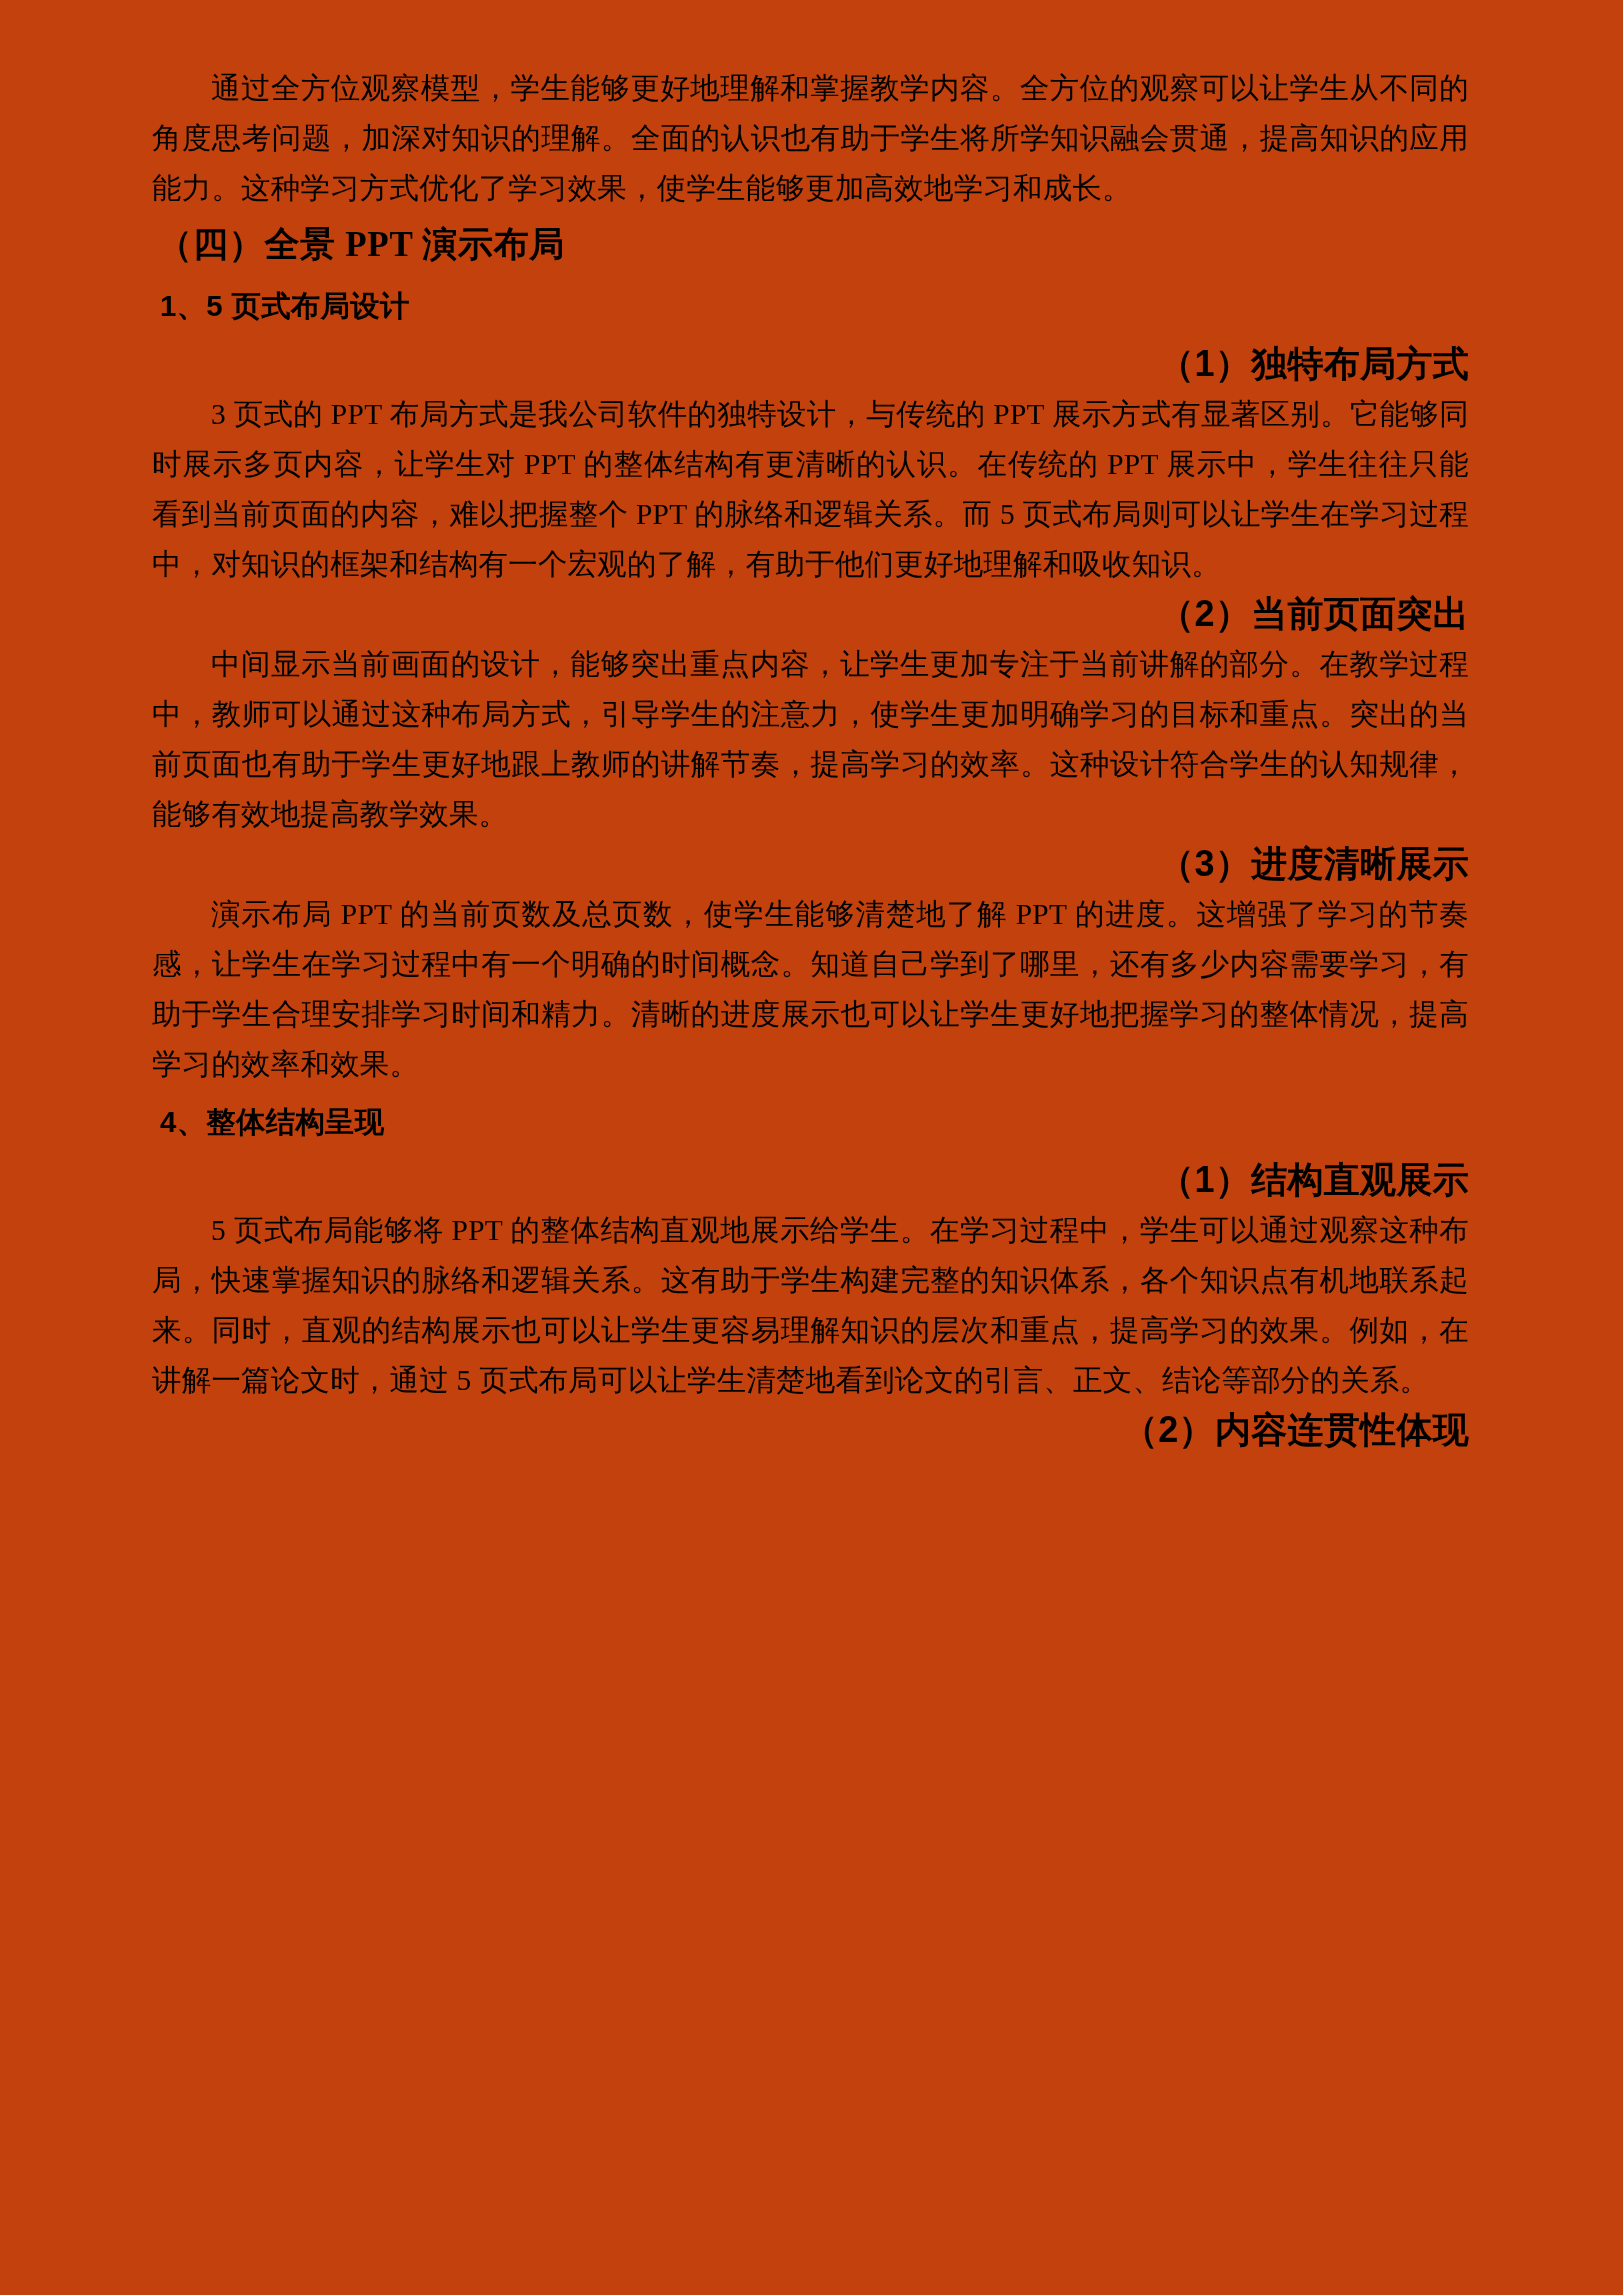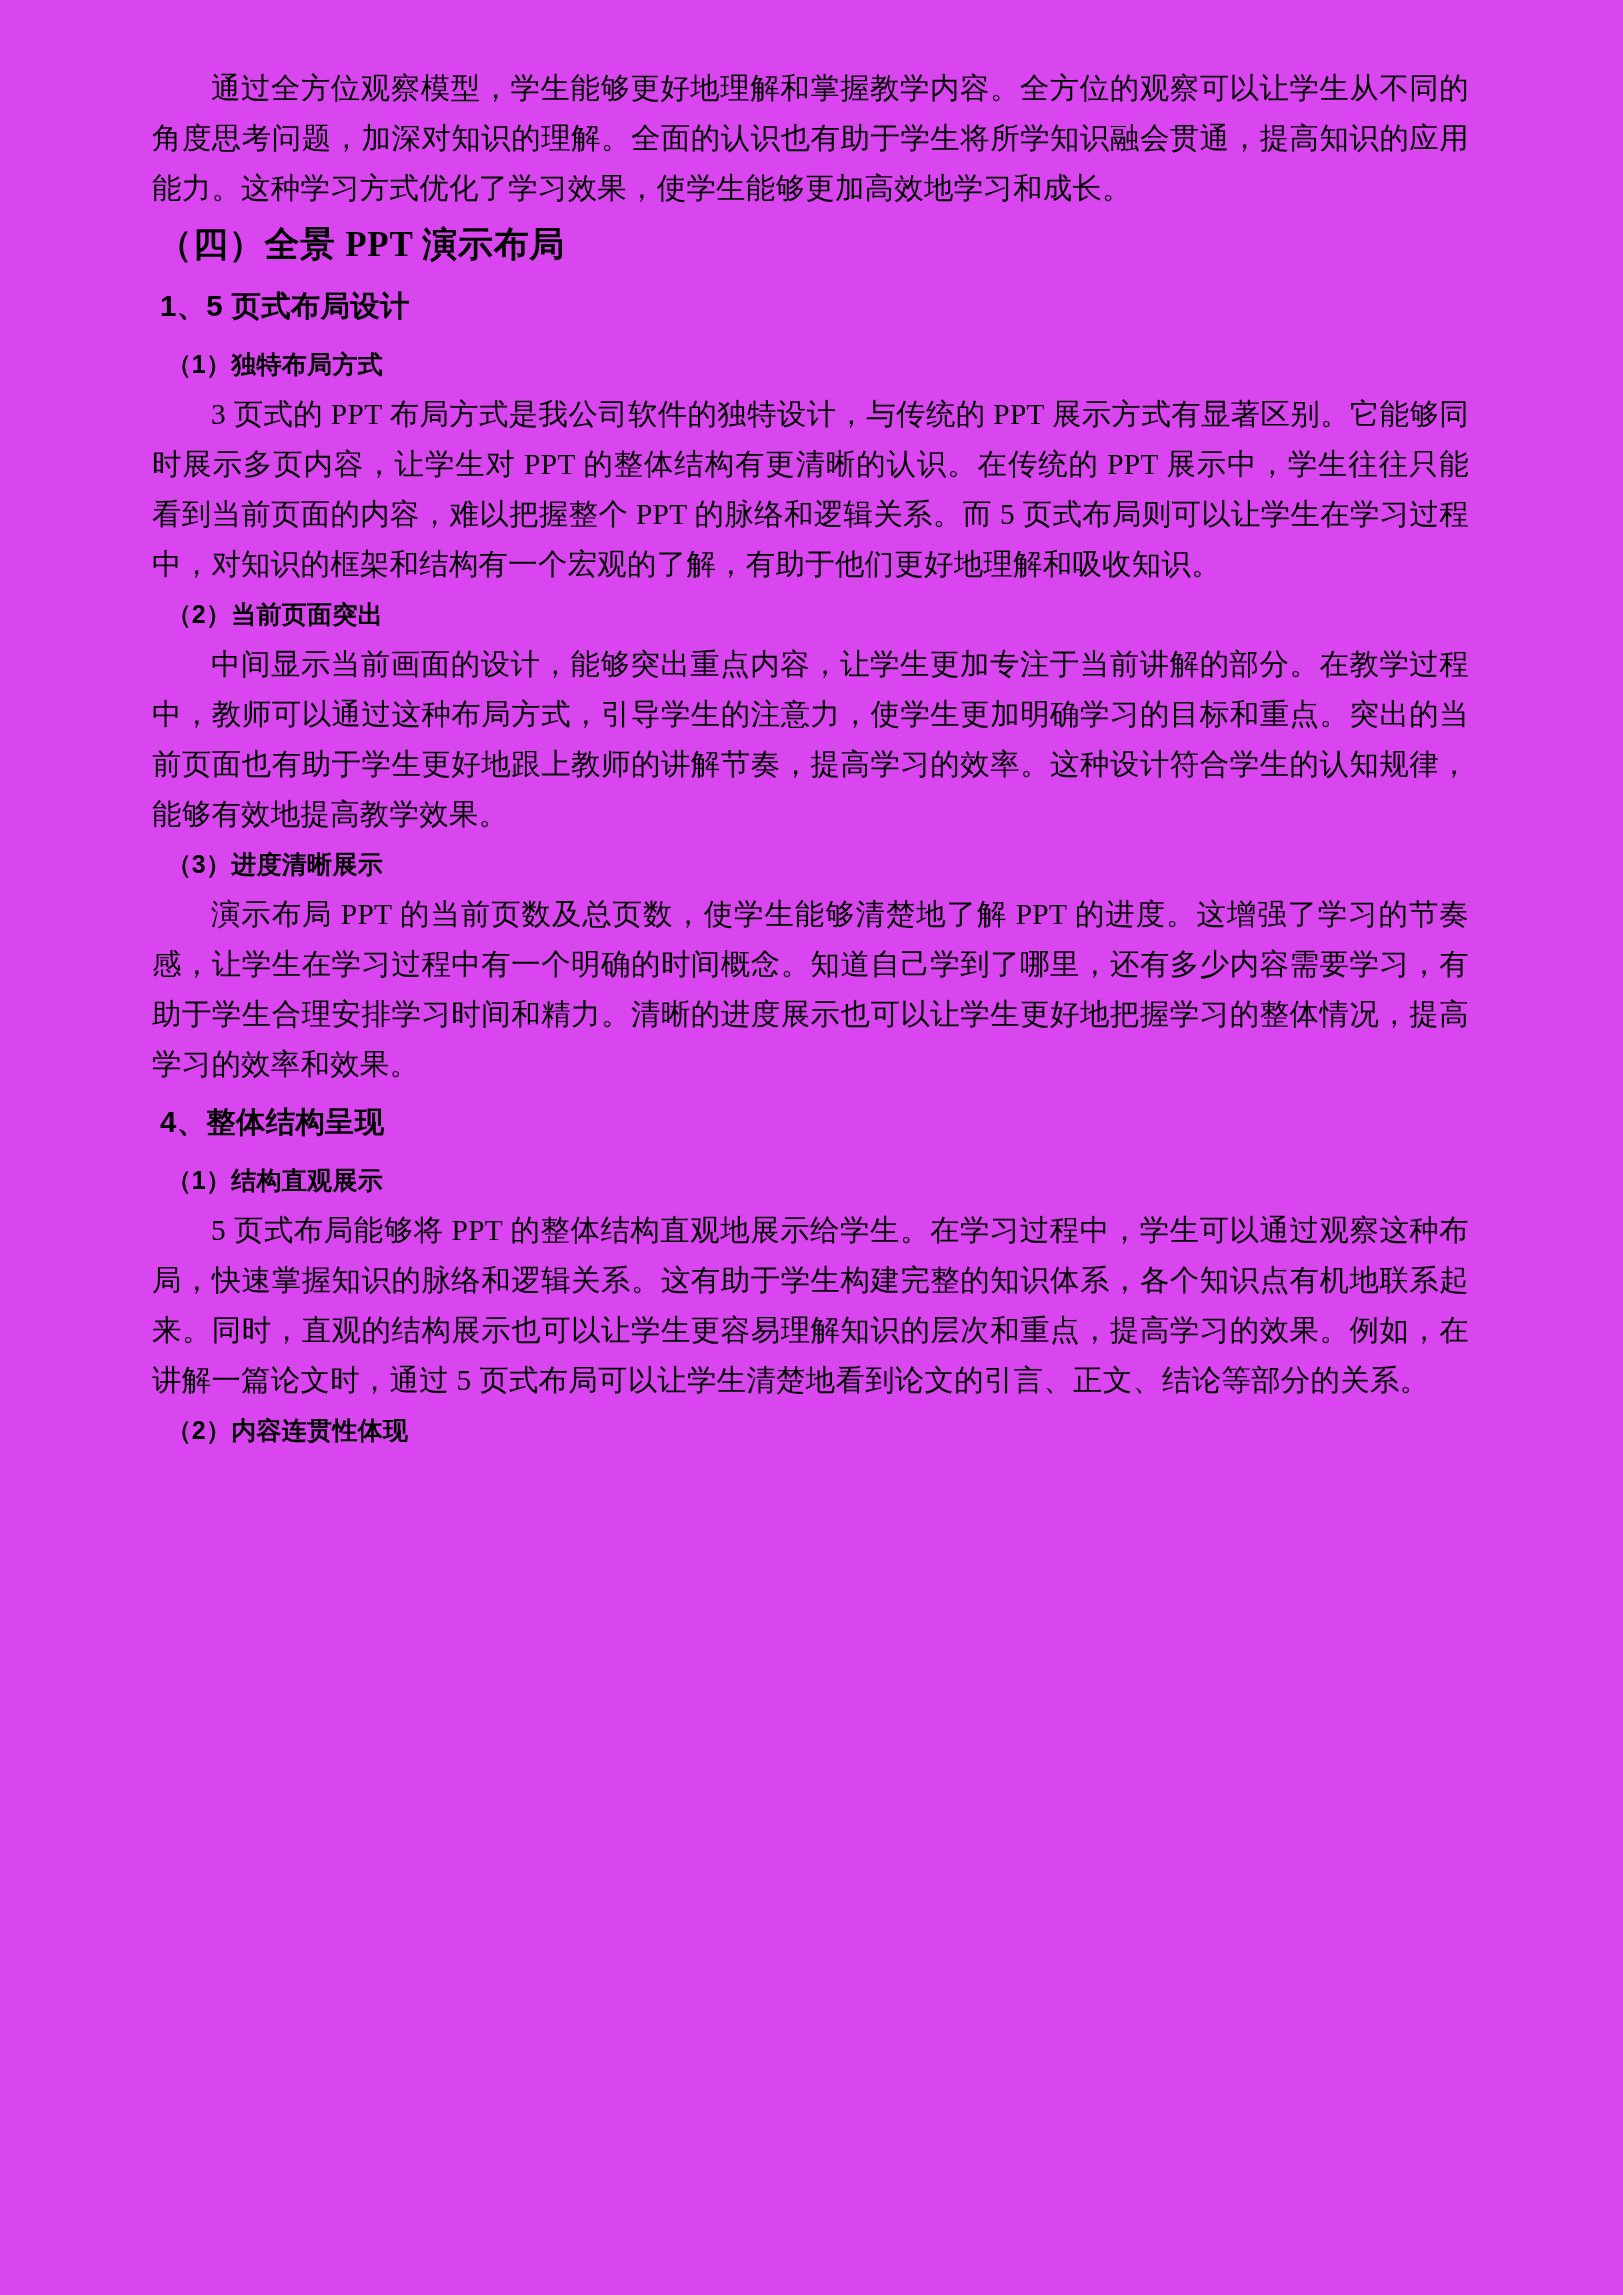--- a/index.html
+++ b/index.html
@@ -11,7 +11,7 @@
     position: relative;
     width: 1623px;
     height: 2295px;
-    background: #d946ef;
+    background: #c2410c;
     box-sizing: border-box;
     padding: 63px 154px 0 152px;
     overflow: hidden;

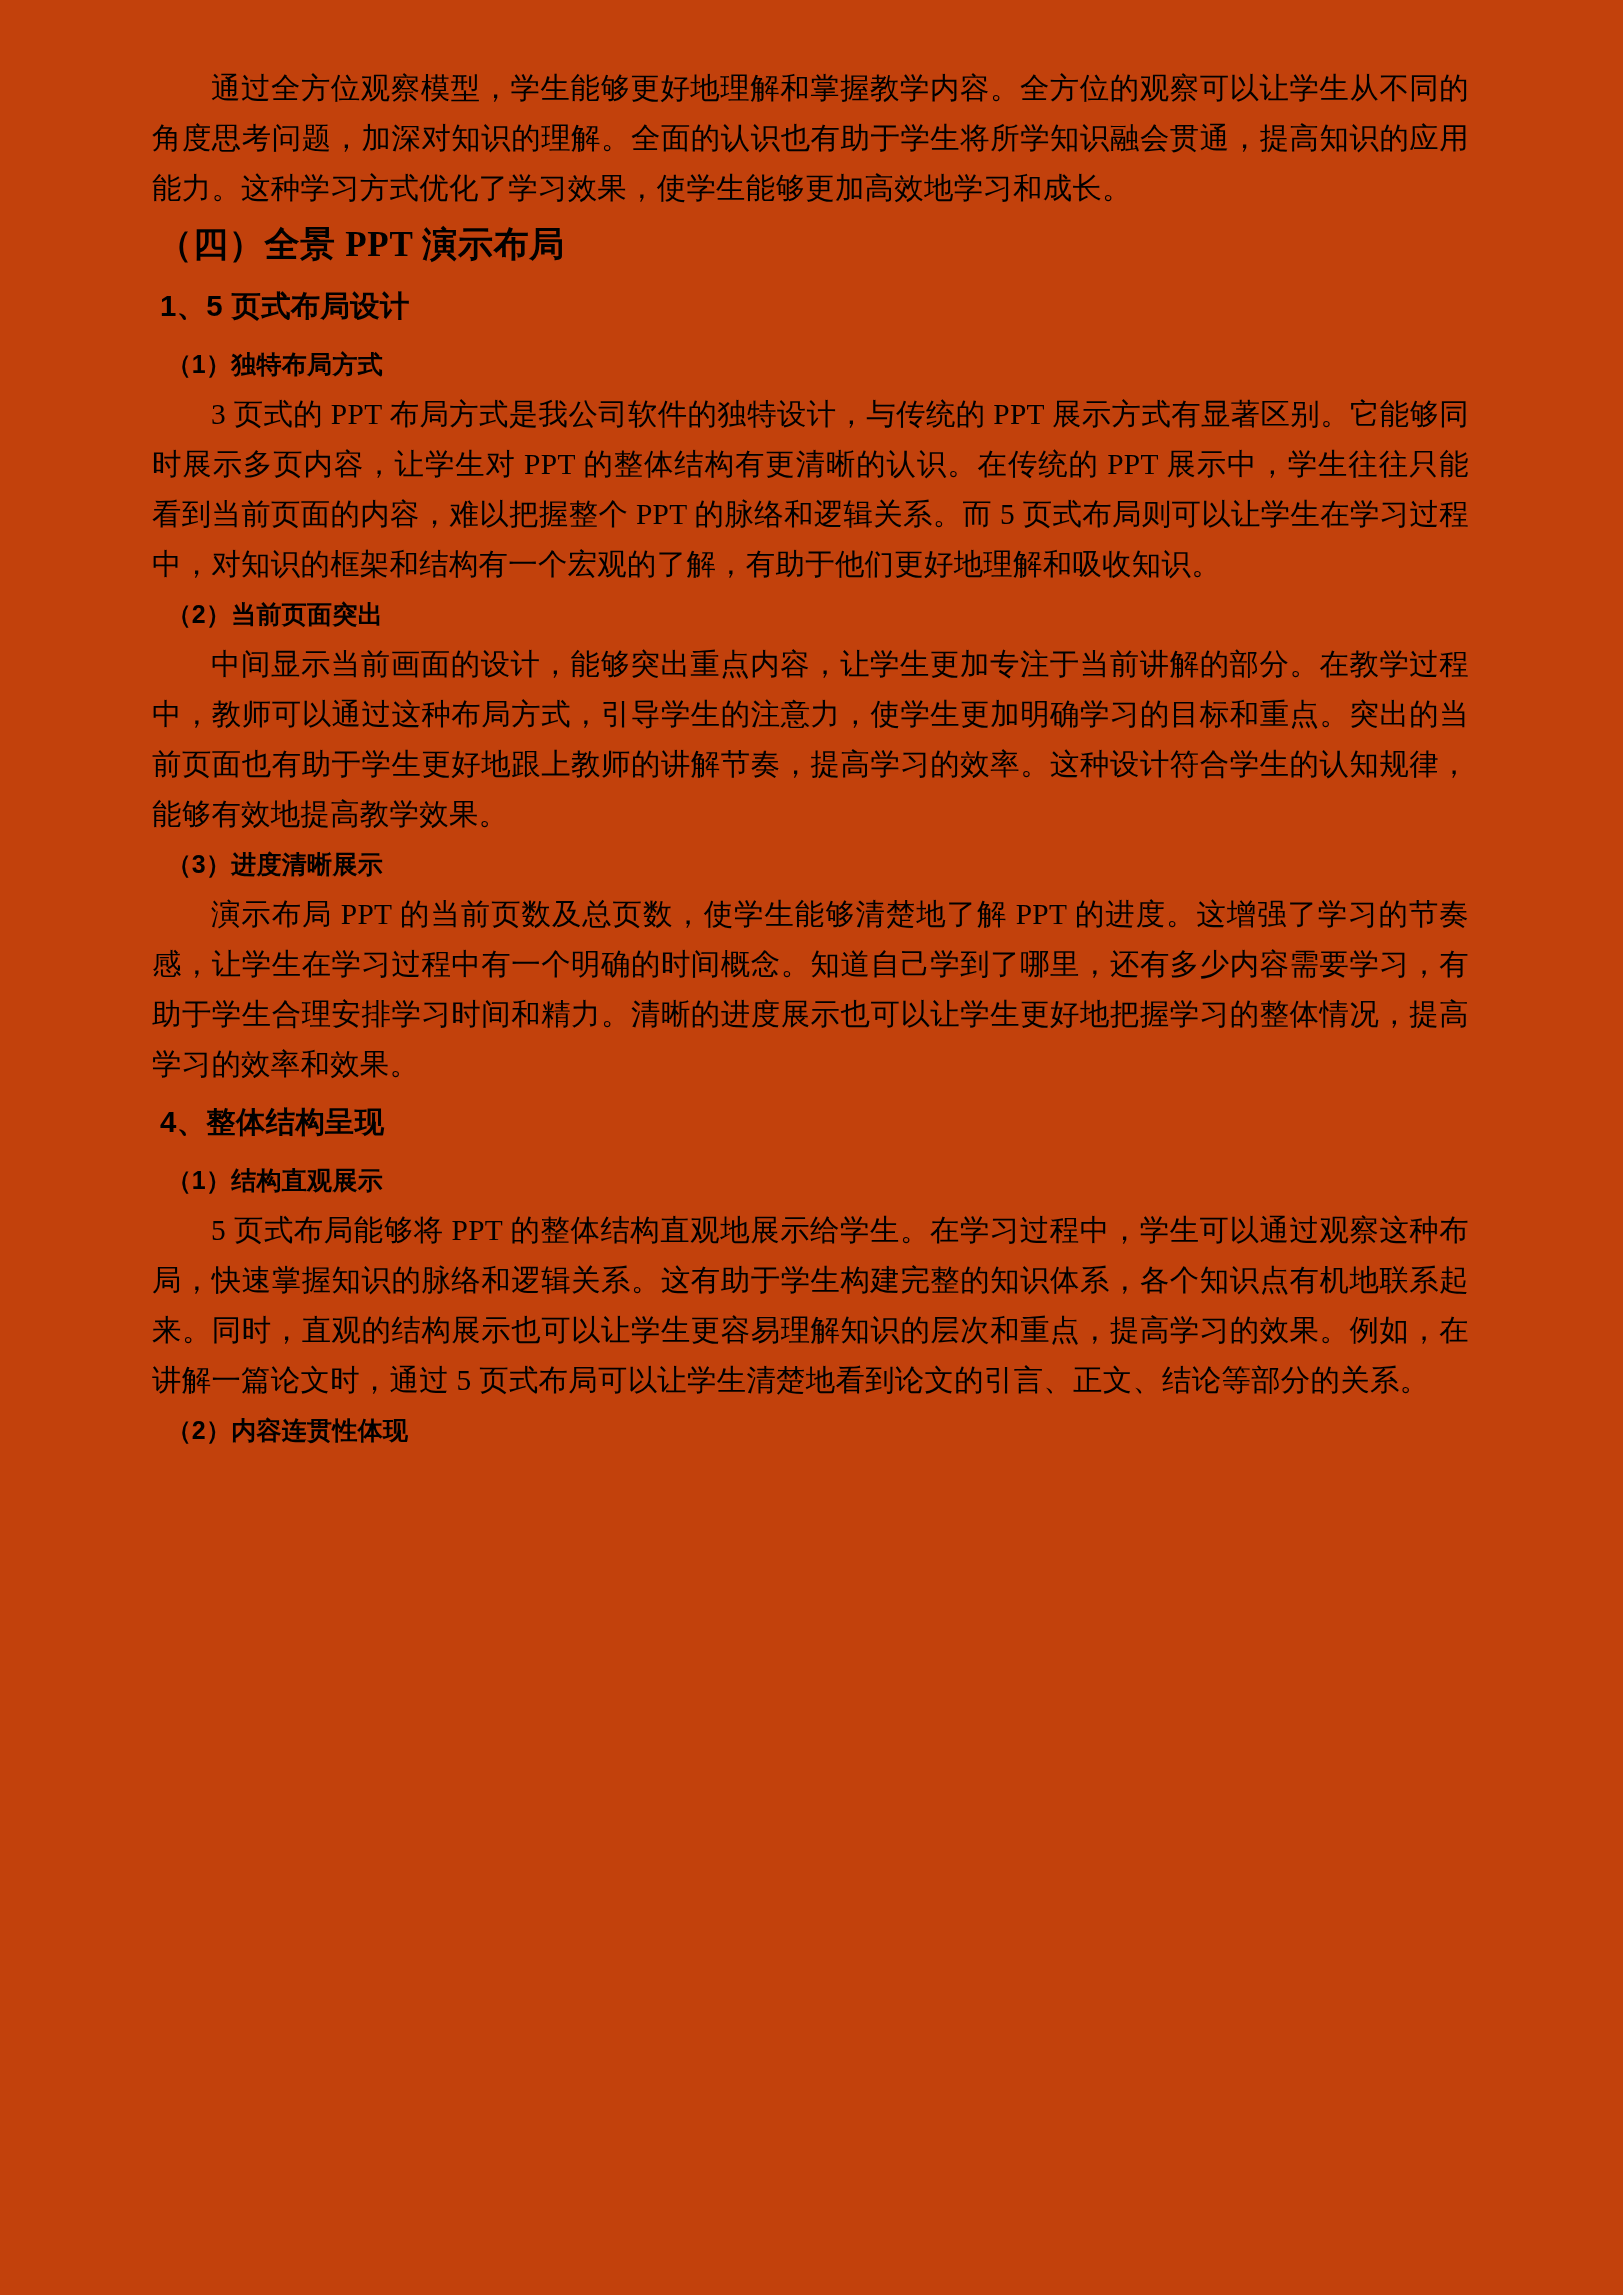--- a/index.html
+++ b/index.html
@@ -61,13 +61,14 @@
   
   .h-sub {
     font-family: "Liberation Sans", "DejaVu Sans", sans-serif;
-    font-size: 25px;
+    font-size: 36px;
     font-weight: bold;
     line-height: 50px;
     color: #000000;
     margin: 0;
     text-indent: 14.4px;
     letter-spacing: 0.3px;
+    text-align: right;
   }
 </style>
 </head>

